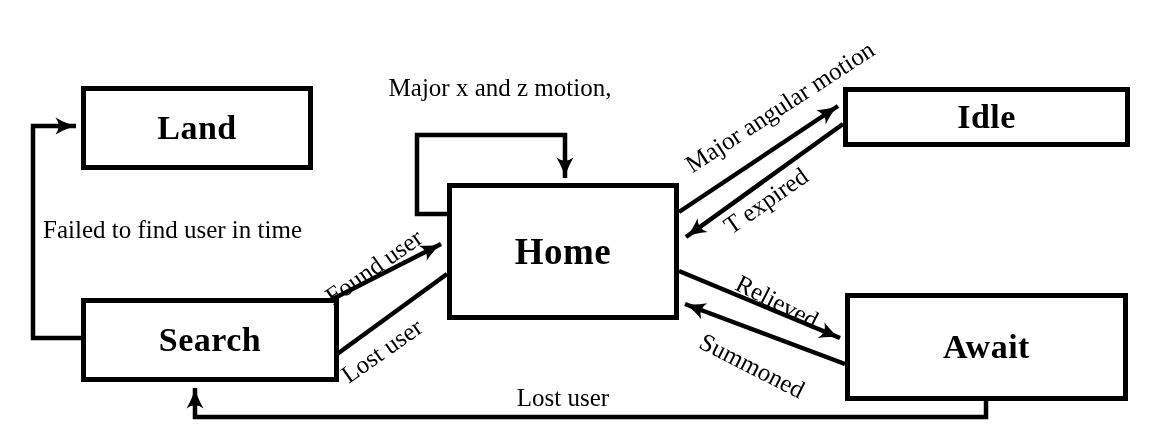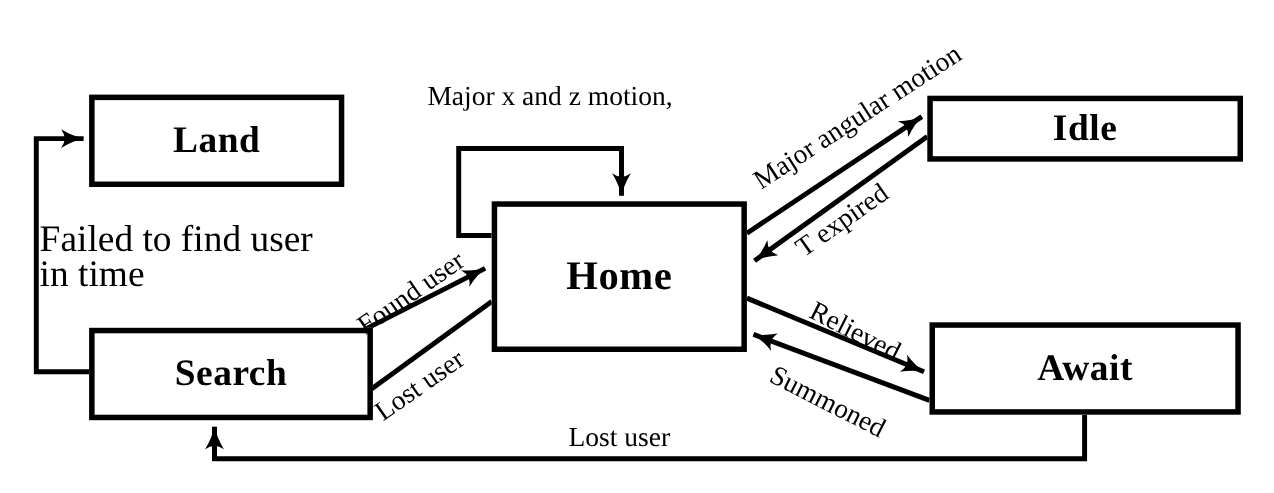--- a/index.html
+++ b/index.html
@@ -46,12 +46,13 @@
   .lbl-lost-bottom{left:563px; top:398px;}
   .lbl-failed{
     position:absolute;
-    left:36px; top:202px;
+    left:36px; top:214px;
     width:266px;
-    font-size:34px;
+    font-size:25px;
     line-height:32px;
     transform:none;
     white-space:normal;
+    text-align:right;
   }
 </style>
 </head>

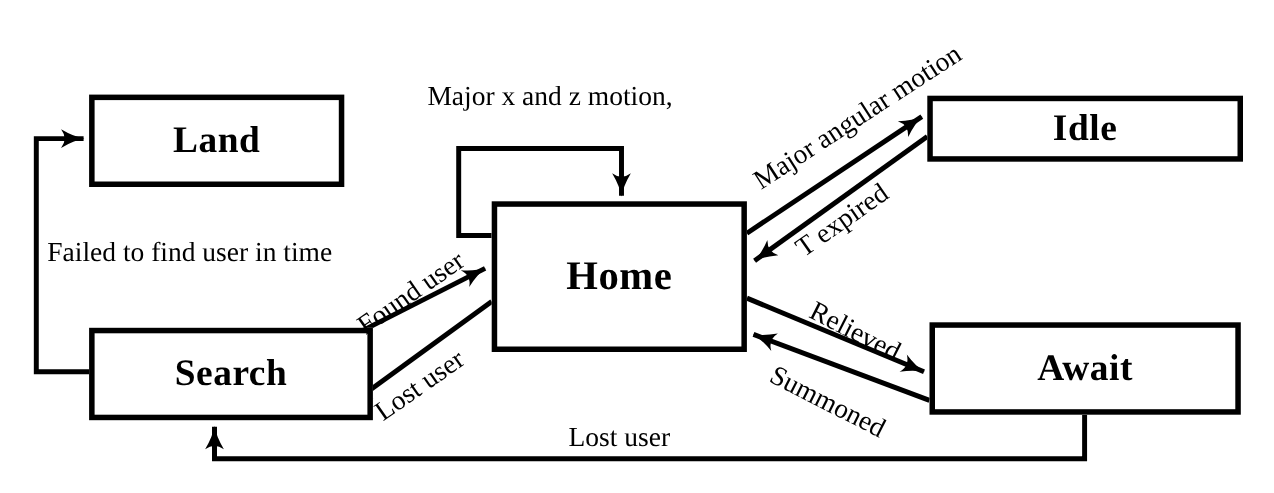--- a/index.html
+++ b/index.html
@@ -26,7 +26,7 @@
   .state-search{left:81px;  top:298px; width:258px; height:84px;}
   .state-home  {left:447px; top:183px; width:232px; height:137px; font-size:37px;}
   .state-idle  {left:843px; top:87px;  width:287px; height:60px;}
-  .state-await {left:845px; top:293px; width:283px; height:84px;}
+  .state-await {left:845px; top:293px; width:283px; height:108px;}
   .elabel{
     position:absolute;
     font-size:25px;

